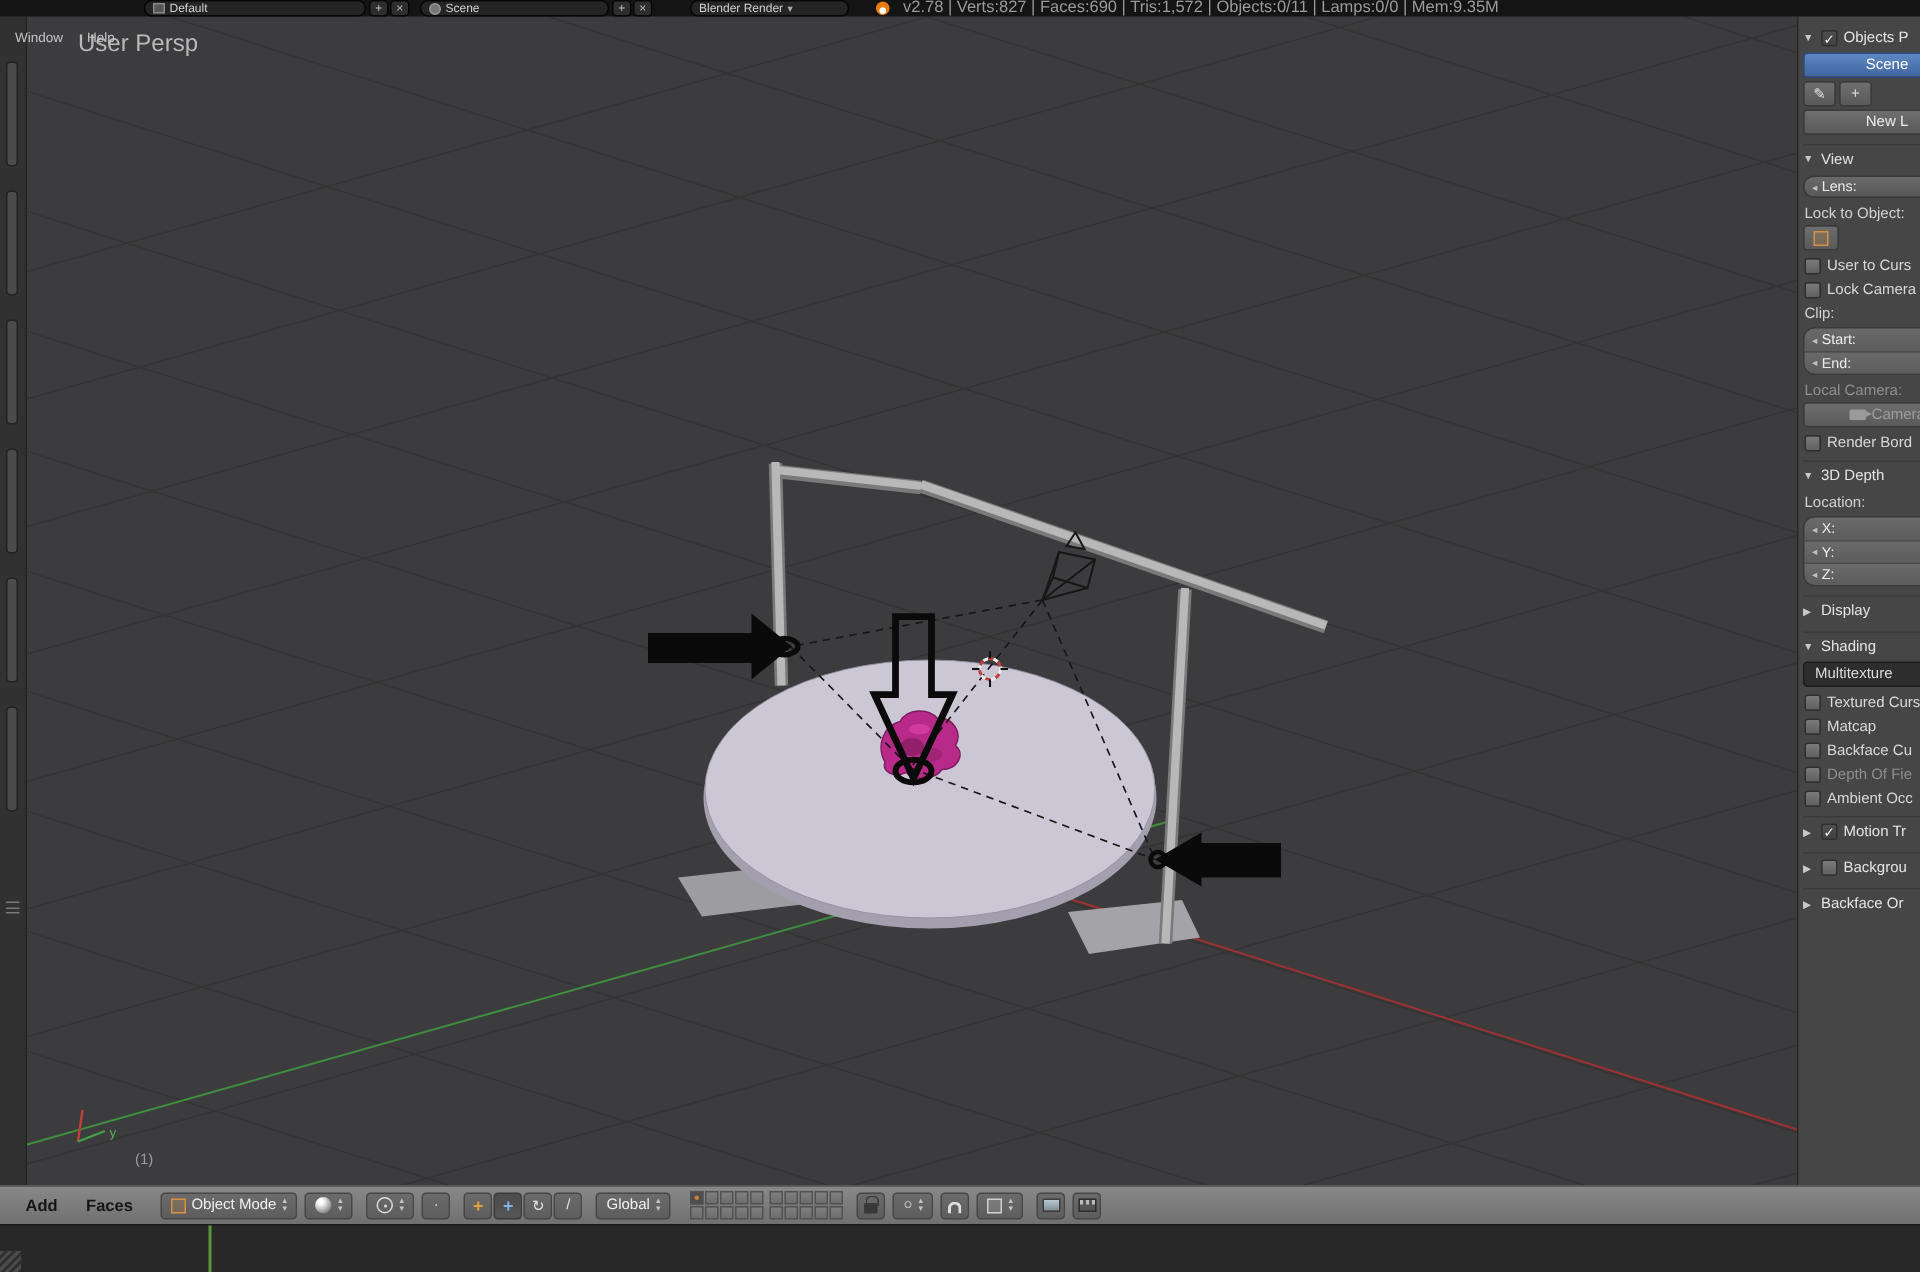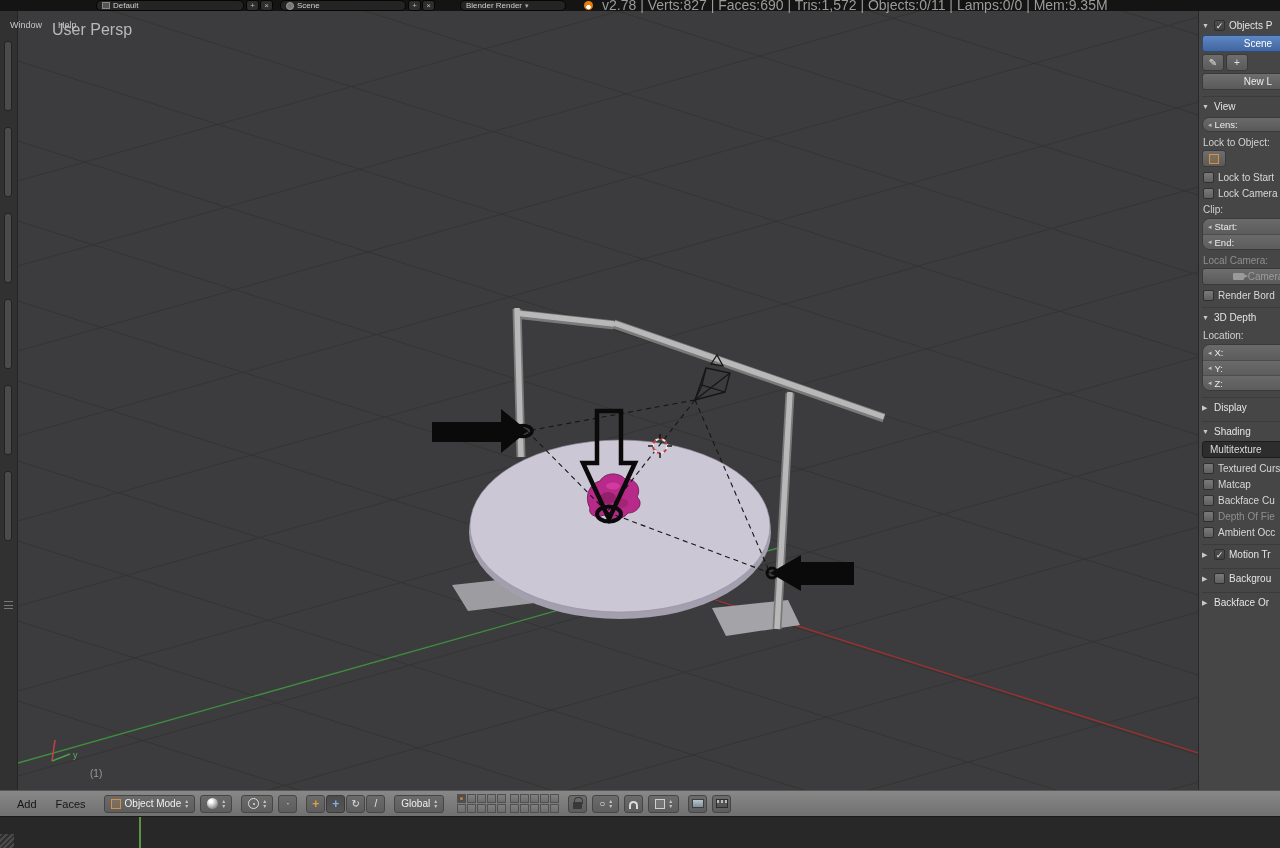--- a/index.html
+++ b/index.html
@@ -20,7 +20,7 @@
   .dd { font-size:7px; color:#aaa; }
   .blender-logo { position:absolute; top:1px; width:9px; height:9px; border-radius:50%;
                   background:radial-gradient(circle at 50% 68%, #ffffff 0 2px, #e87d0d 2.5px); }
-  .stats { position:absolute; top:0; line-height:11px; font-size:14px; color:#9b9b9b; white-space:nowrap; }
+  .stats { position:absolute; top:0; line-height:11px; font-size:11px; color:#9b9b9b; white-space:nowrap; }
 
   
   #left-strip { position:absolute; left:0; top:11px; width:18px; height:779px; background:#313131; border-right:1px solid #242424; }

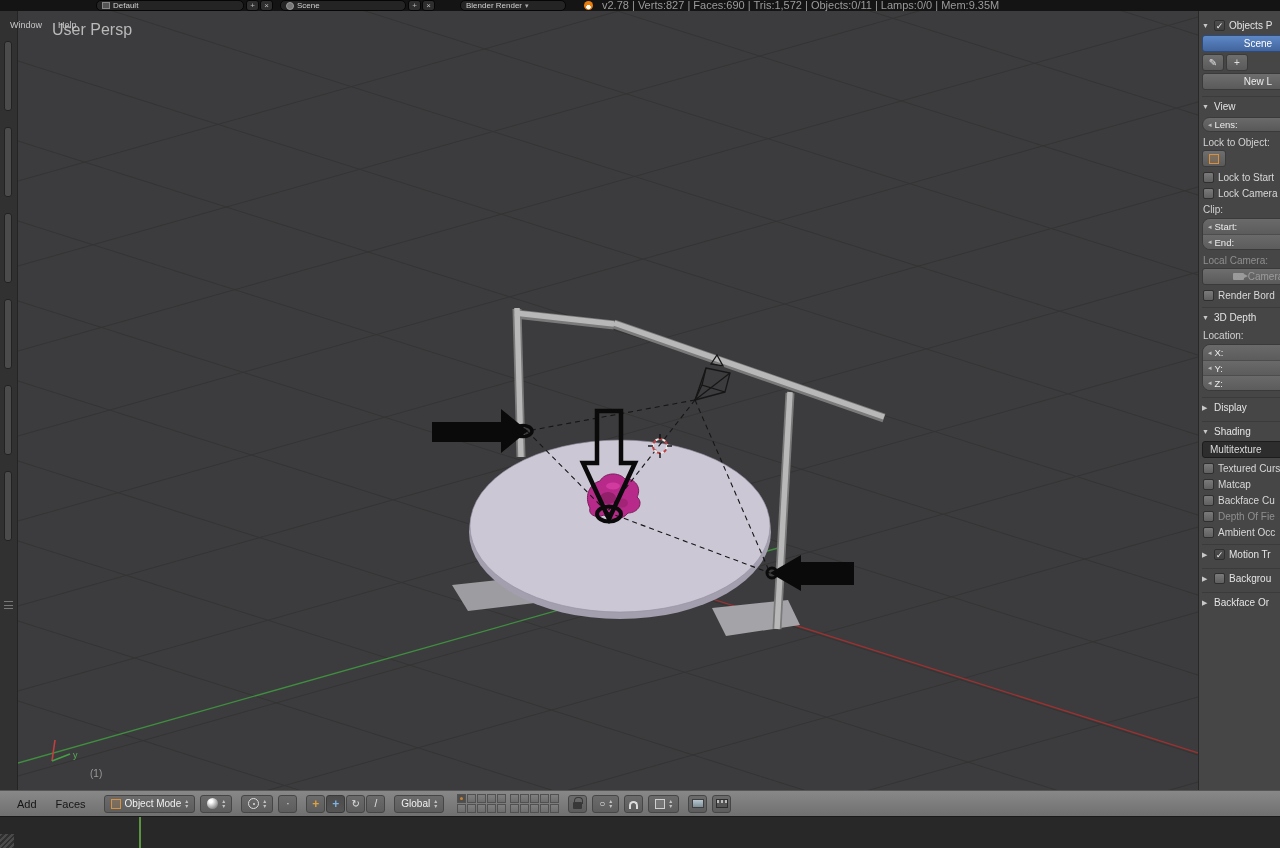--- a/index.html
+++ b/index.html
@@ -298,7 +298,7 @@
     </div>
     <div class="crow">
       <span class="chk"></span>
-      <span>Lock to Start</span>
+      <span>User to Curs</span>
     </div>
     <div class="crow">
       <span class="chk"></span>

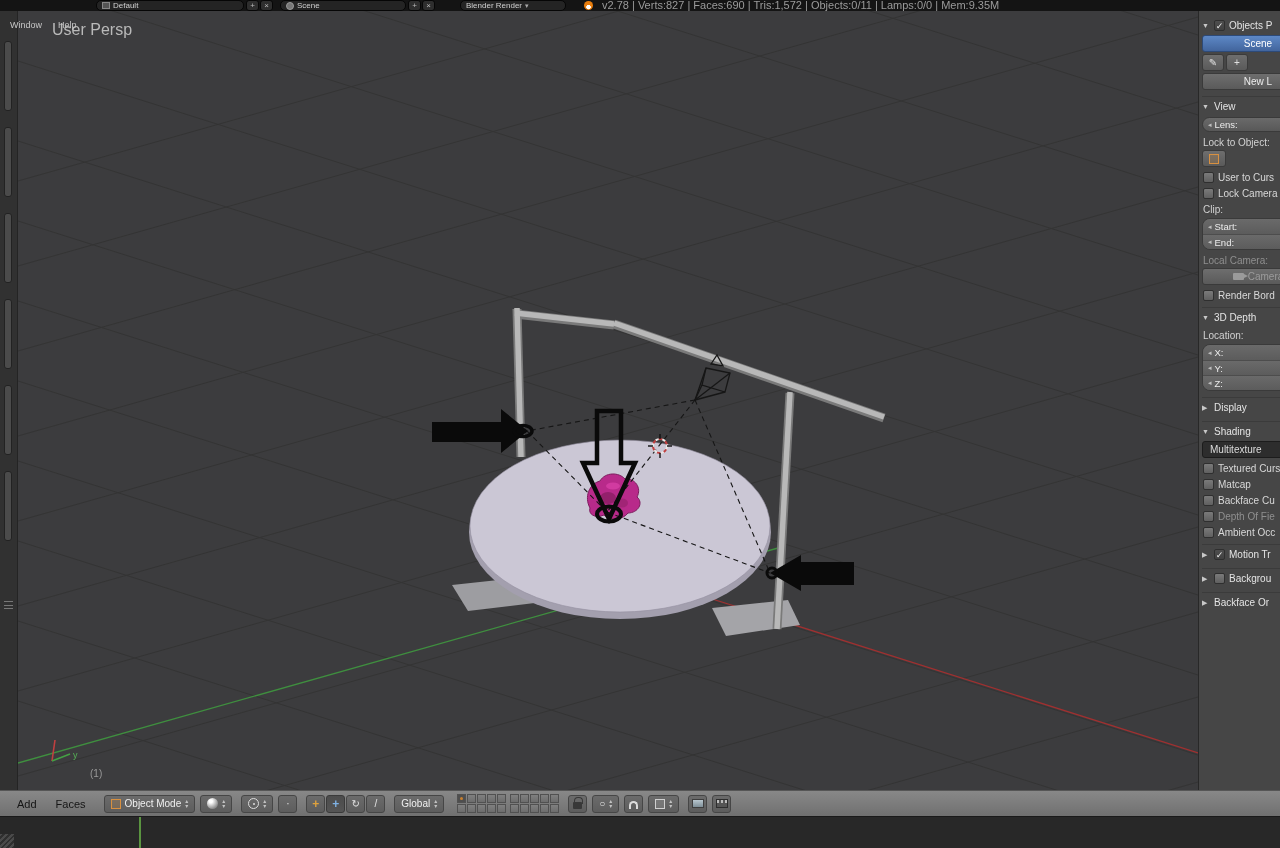--- a/index.html
+++ b/index.html
@@ -76,7 +76,7 @@
   #toolbar { position:absolute; left:0; top:790px; width:1280px; height:26px; background:linear-gradient(#888888,#707070);
              border-top:1px solid #565656; display:flex; align-items:center; padding-left:10px; gap:5px;
              font-size:11px; color:#151515; }
-  .tmenu { padding:0 7px; white-space:nowrap; }
+  .tmenu { padding:0 7px; white-space:nowrap;font-weight:bold; }
   .hwidget { display:flex; align-items:center; gap:4px; height:18px; padding:0 6px; background:linear-gradient(#6b6b6b,#5d5d5d);
              border:1px solid #464646; border-radius:3px; color:#f0f0f0; font-size:10px; white-space:nowrap; }
   .updown { display:flex; flex-direction:column; justify-content:center; font-size:6px; color:#c3c3c3; }

